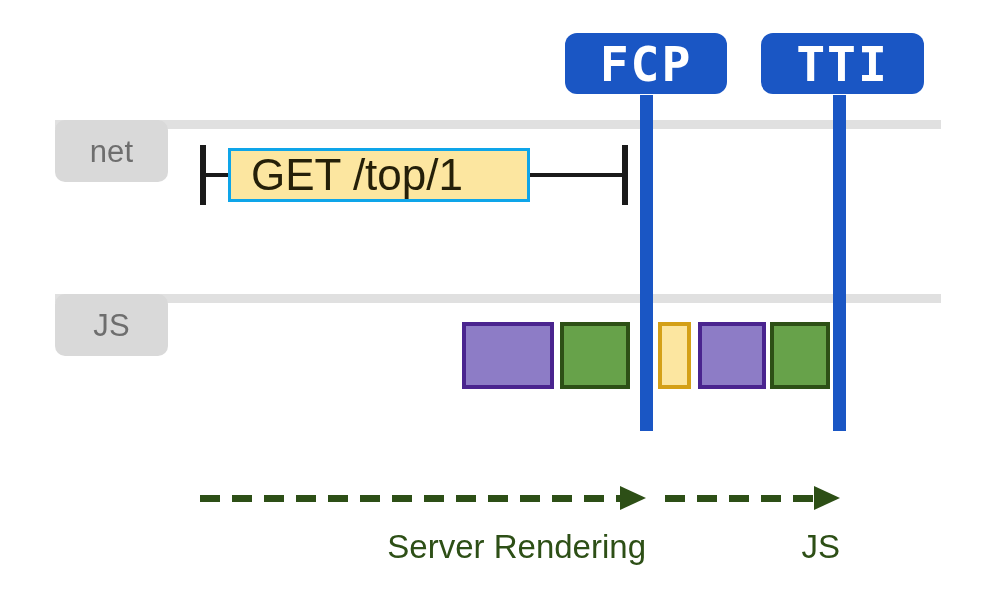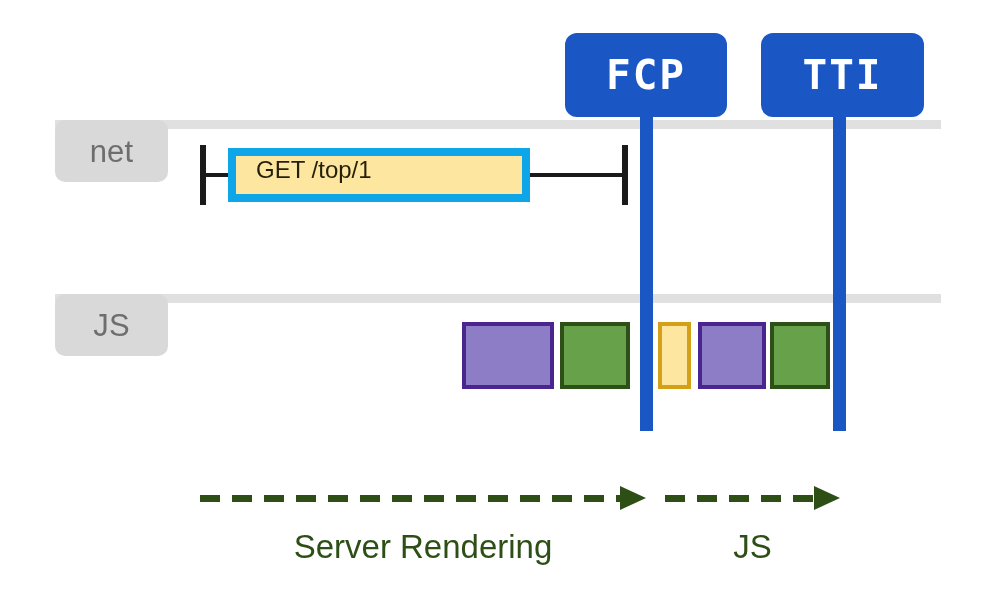--- a/index.html
+++ b/index.html
@@ -130,13 +130,13 @@
   .marker-badge {
     position: absolute;
     top: 33px;
-    height: 84px;
+    height: 61px;
     background: #1a56c4;
     border-radius: 12px;
     color: #ffffff;
     font-family: "DejaVu Sans Mono", "Liberation Mono", monospace;
     font-weight: bold;
-    font-size: 41px;
+    font-size: 48px;
     letter-spacing: 2px;
     display: flex;
     align-items: center;

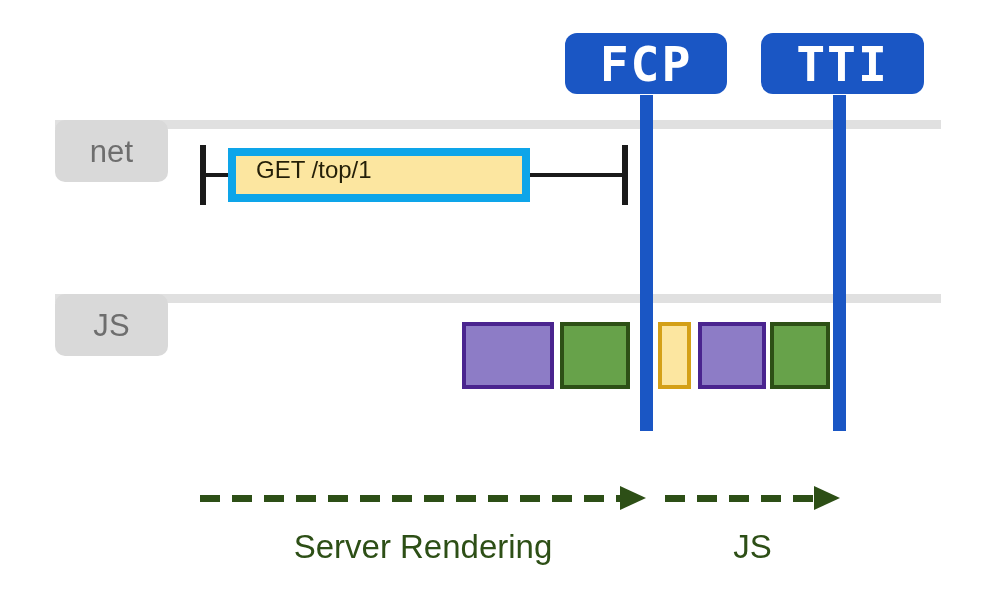--- a/index.html
+++ b/index.html
@@ -89,12 +89,12 @@
     width: 302px;
     height: 54px;
     background: #fce6a0;
-    border: 8px solid #0ea5e9;
+    border: 3px solid #0ea5e9;
     box-sizing: border-box;
     display: flex;
-    align-items: flex-start;
+    align-items: center;
     padding-left: 20px;
-    font-size: 24px;
+    font-size: 44px;
     color: #241f08;
     white-space: nowrap;
   }

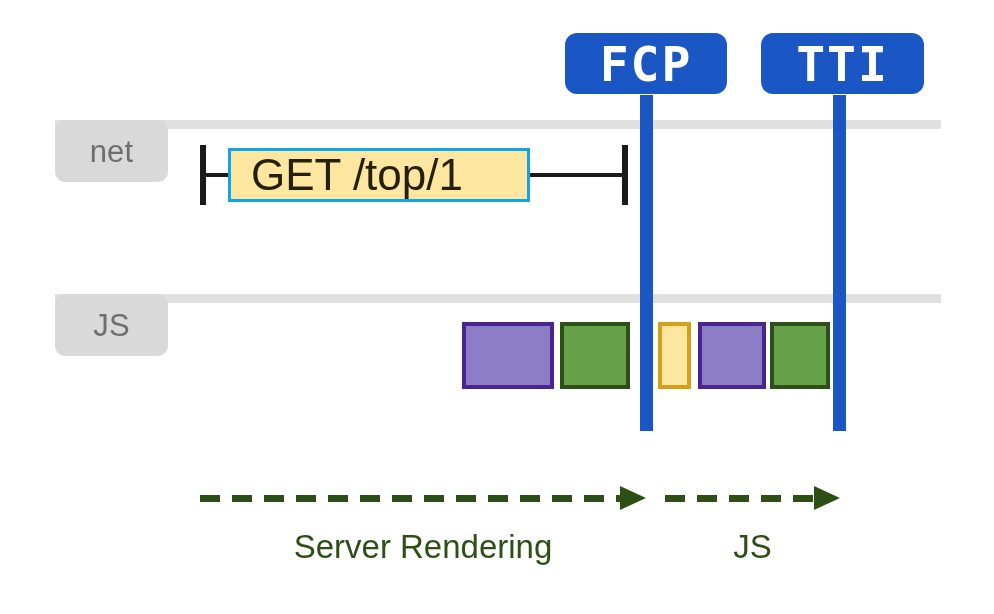--- a/index.html
+++ b/index.html
@@ -171,7 +171,7 @@
     position: absolute;
     color: #2d4f16;
     font-size: 33px;
-    text-align: center;
+    text-align: right;
     white-space: nowrap;
   }
 </style>

